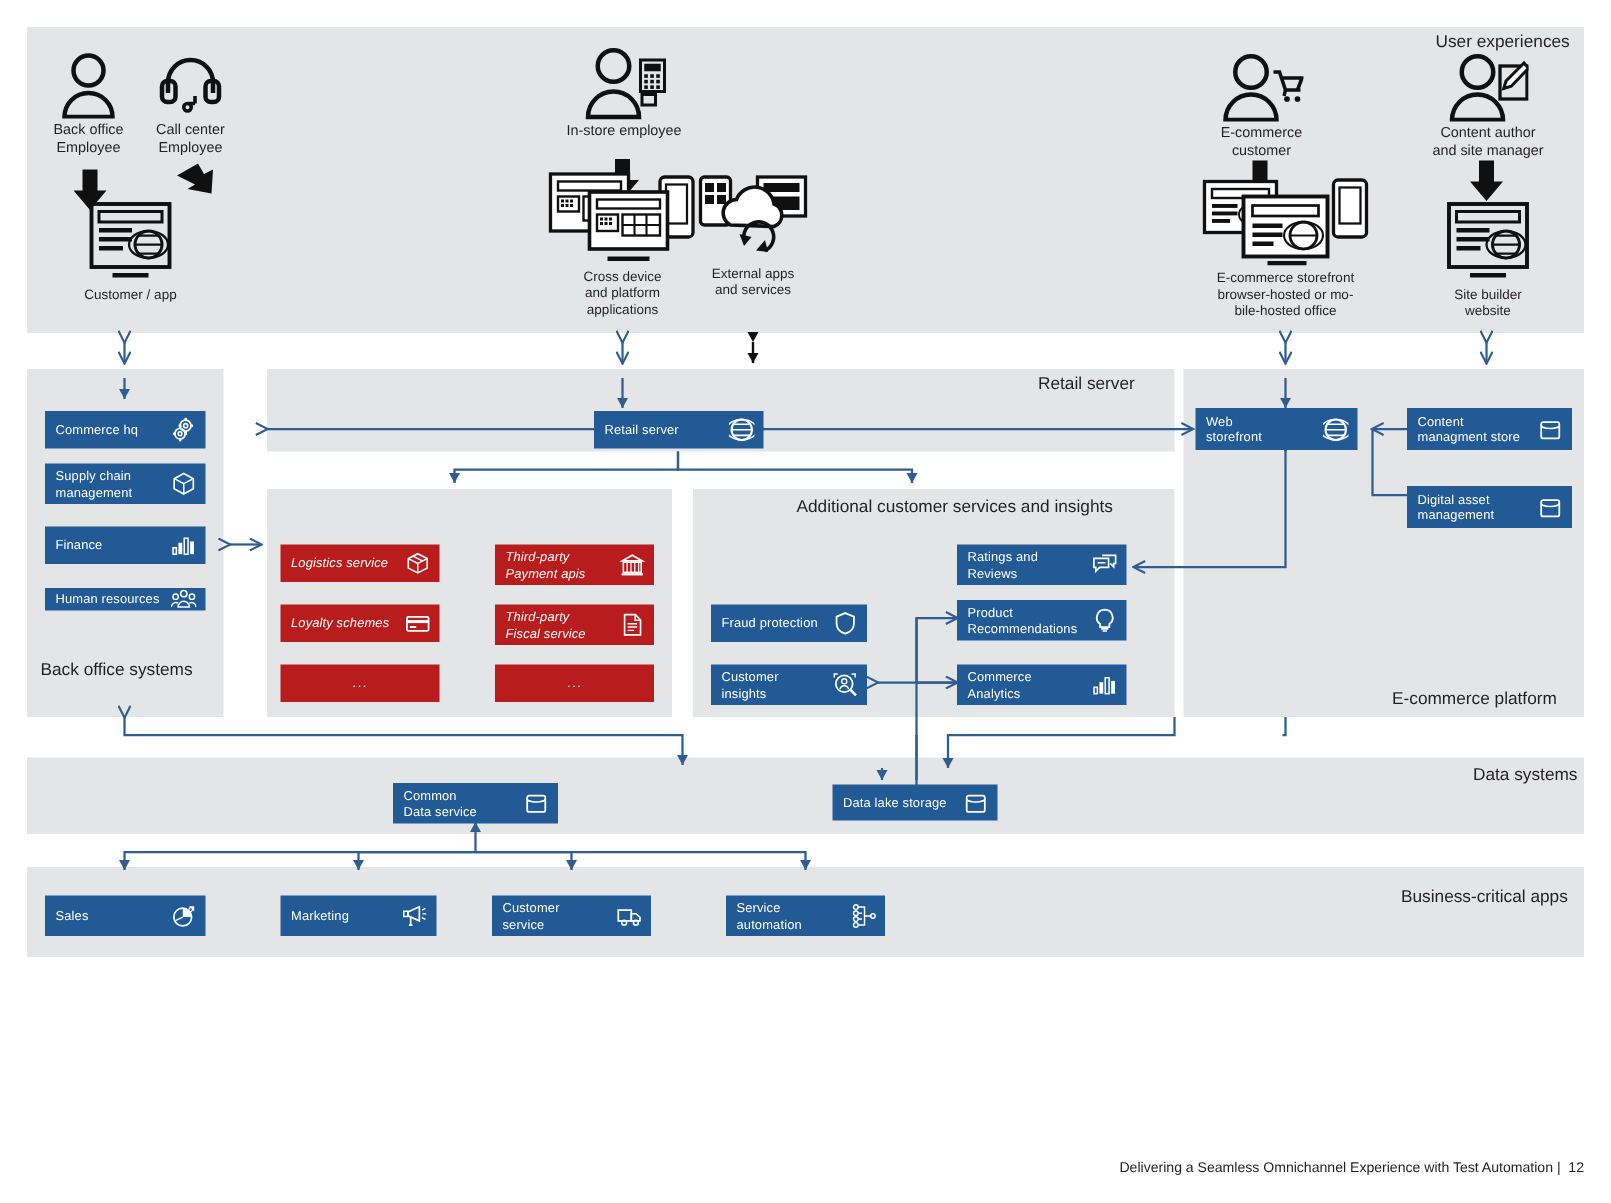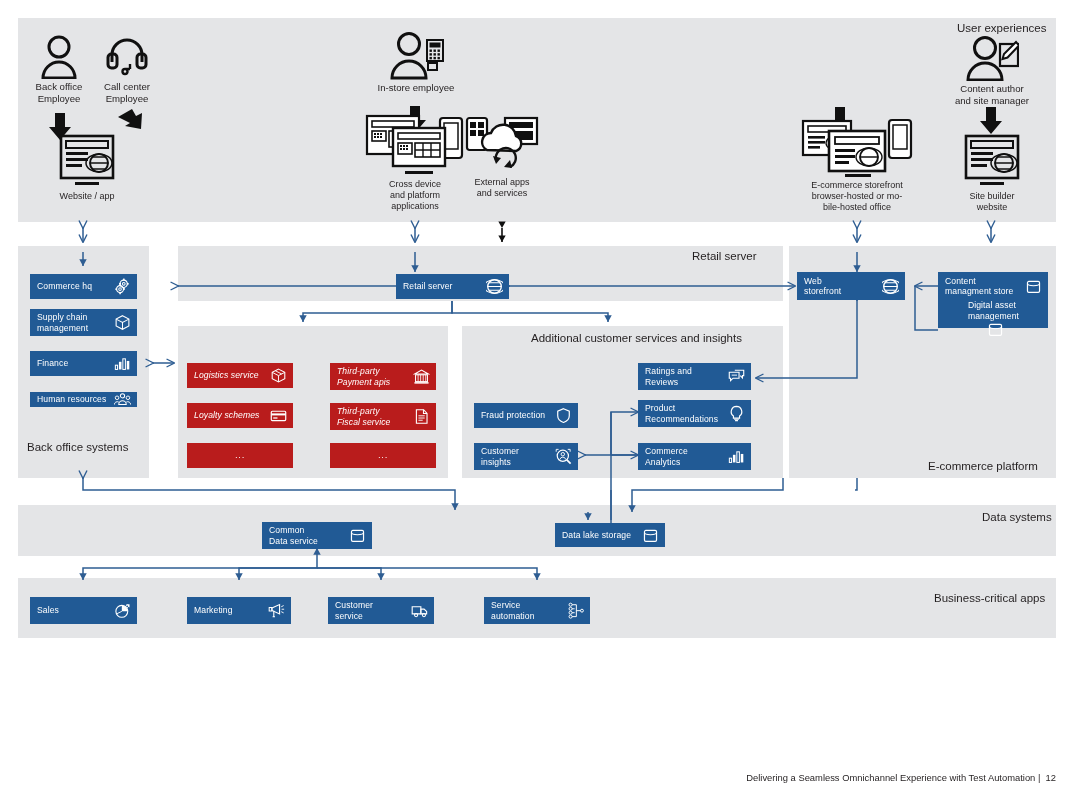--- a/index.html
+++ b/index.html
@@ -178,6 +178,19 @@
     <div class="cap">In-store employee</div>
   </div>
 
+  <div class="persona" style="left:805px; top:35px; width:72px;">
+    <svg class="glyph" width="56" height="46" viewBox="0 0 56 46">
+      <circle cx="21" cy="13" r="10.5" fill="none" stroke="#101010" stroke-width="3"></circle>
+      <path d="M4,45 a17,17 0 0 1 34,0 z" fill="none" stroke="#101010" stroke-width="3"></path>
+      <path d="M36,13 L40,13 L44,25 L54,25" fill="none" stroke="#101010" stroke-width="2.4"></path>
+      <path d="M41.5,17 L55,17 L52,25" fill="none" stroke="#101010" stroke-width="2.4"></path>
+      <path d="M44,25 L43,29" stroke="#101010" stroke-width="2.2"></path>
+      <circle cx="45" cy="31" r="1.9" fill="#101010"></circle>
+      <circle cx="52" cy="31" r="1.9" fill="#101010"></circle>
+    </svg>
+    <div class="cap">E-commerce
+customer</div>
+  </div>
 
   <div class="persona" style="left:950px; top:35px; width:84px;">
     <svg class="glyph" width="54" height="46" viewBox="0 0 54 46">

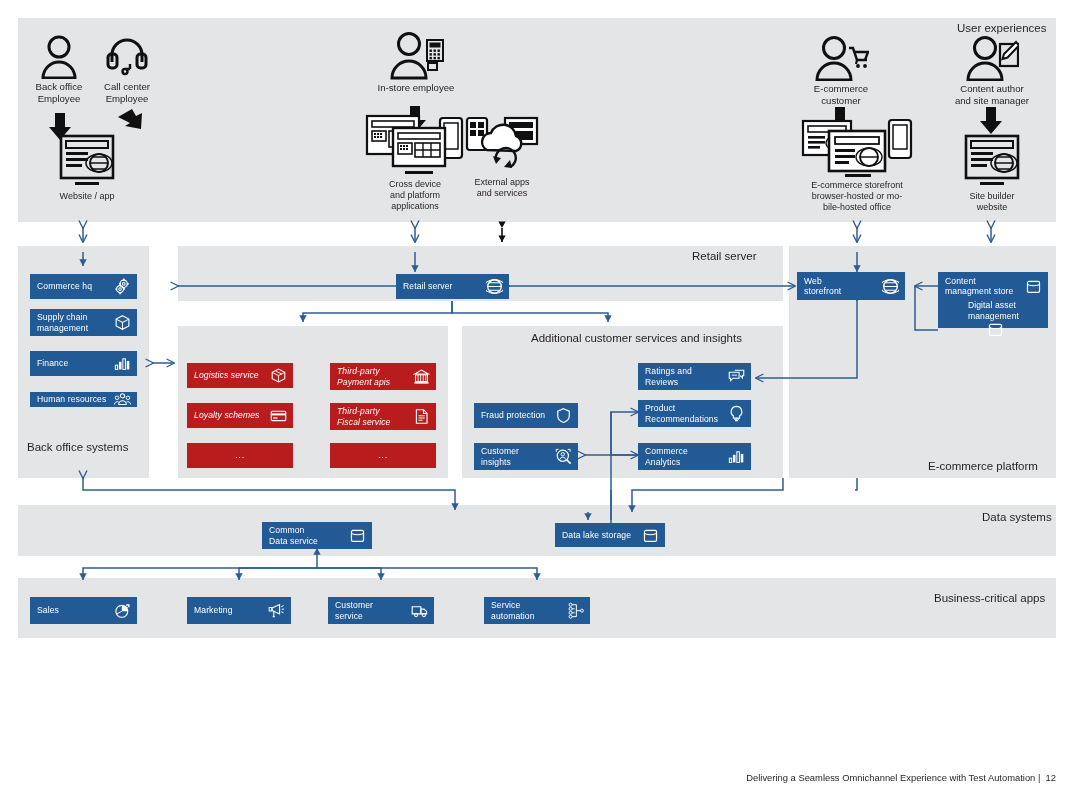--- a/index.html
+++ b/index.html
@@ -224,7 +224,7 @@
       <path d="M34,29 h18 M43,20 a13,9 0 0 1 0,18 a13,9 0 0 1 0,-18 M36,23 h14 M36,35 h14" stroke="#101010" stroke-width="1.5" fill="none"></path>
       <rect x="19" y="48" width="24" height="3" fill="#101010"></rect>
     </svg>
-    <div class="cap">Website / app</div>
+    <div class="cap">Customer / app</div>
   </div>
 
   <div class="device" style="left:351px; top:112px; width:128px;">

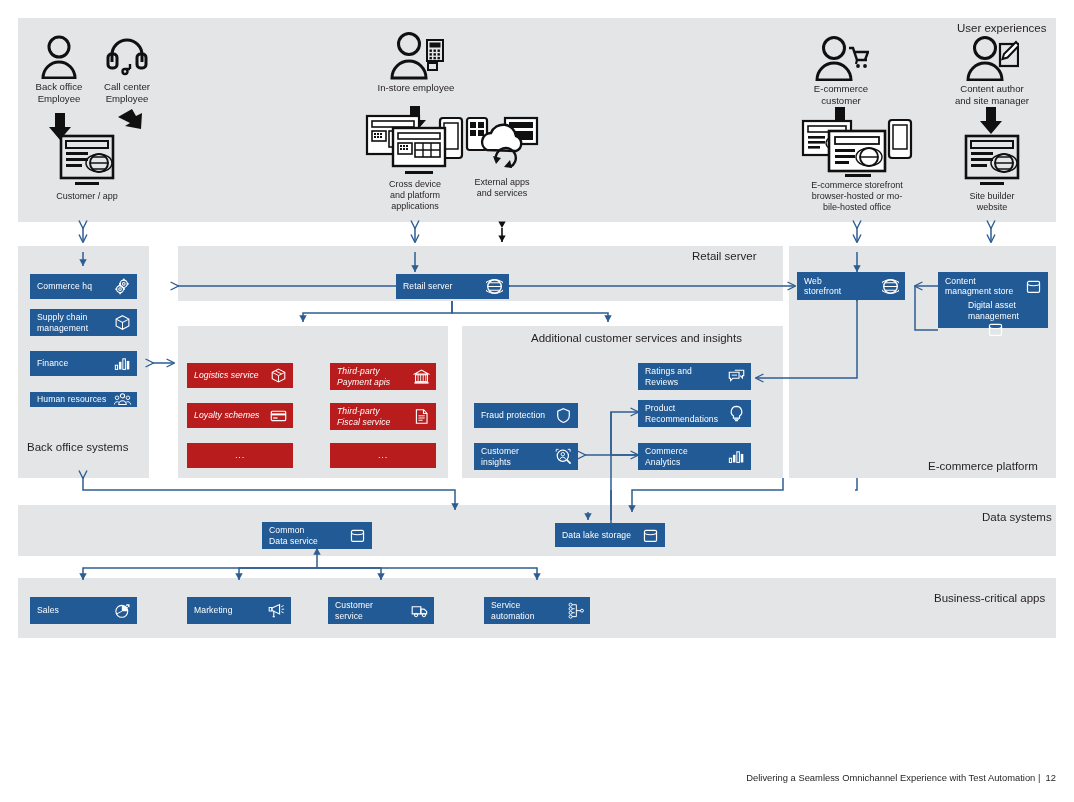--- a/index.html
+++ b/index.html
@@ -497,7 +497,7 @@
     </svg>
   </div>
 
-  <div class="chip" style="left:938px; top:300px; width:110px; height:28px;flex-direction:column;">
+  <div class="chip" style="left:938px; top:324px; width:110px; height:28px;">
     <span class="lab">Digital asset
 management</span>
     <svg class="ico" viewBox="0 0 20 20">

